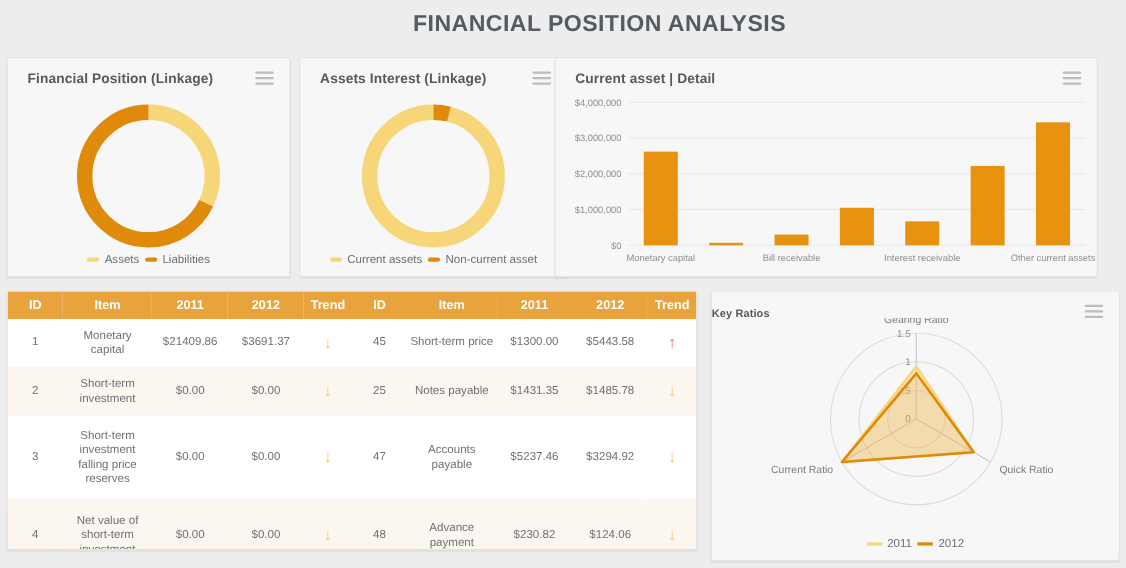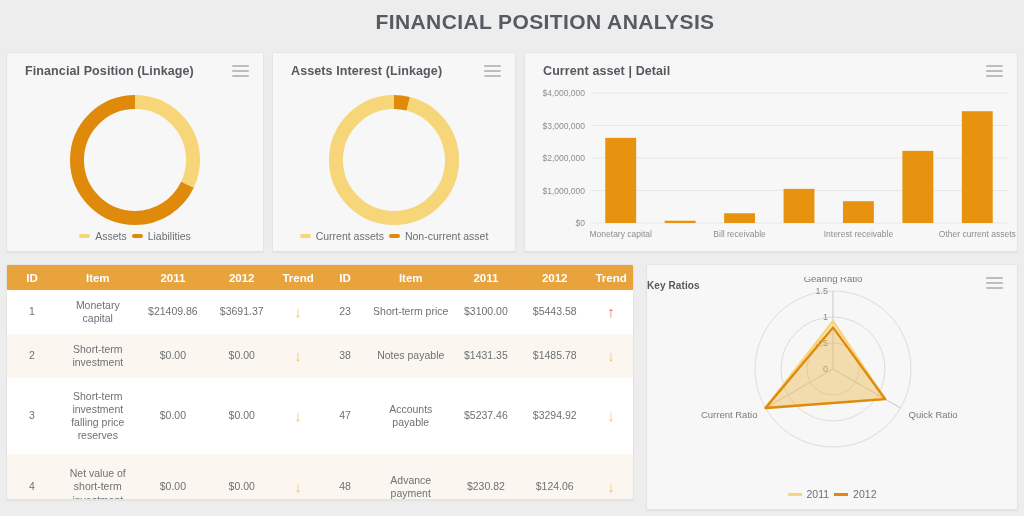--- a/index.html
+++ b/index.html
@@ -144,7 +144,7 @@
     </div>
   </div>
 
-  <div class="panel" style="left:524px; top:52px; width:494px; height:200px;">
+  <div class="panel" style="left:504px; top:52px; width:494px; height:200px;">
     <div class="panel-title">Current asset | Detail</div>
     <div class="hamburger">
       <i></i>

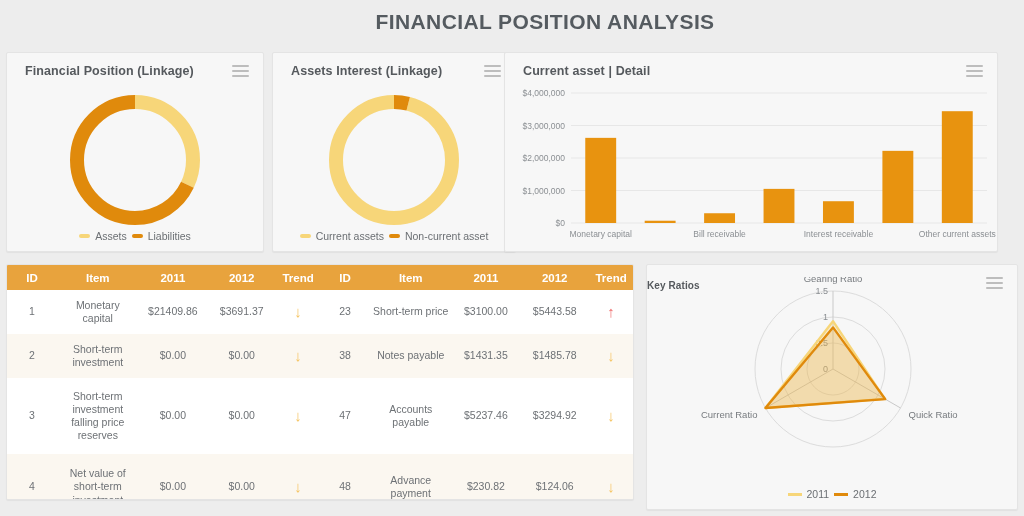--- a/index.html
+++ b/index.html
@@ -81,7 +81,7 @@
   .arrow.up   { color: #ef6f6f; }
 
   
-  .radar-wrap { position: absolute; left: 0; top: 12px; width: 100%; height: 185px; }
+  .radar-wrap { position: absolute; left: 0; top: 24px; width: 100%; height: 185px; }
   .radar { display: block; margin: 0 auto; }
   text.axis-lbl { font-family: "Liberation Sans", sans-serif; font-size: 9.5px; fill: #777b7f; }
   text.tick-lbl { font-family: "Liberation Sans", sans-serif; font-size: 8.5px; fill: #8b8f93; }

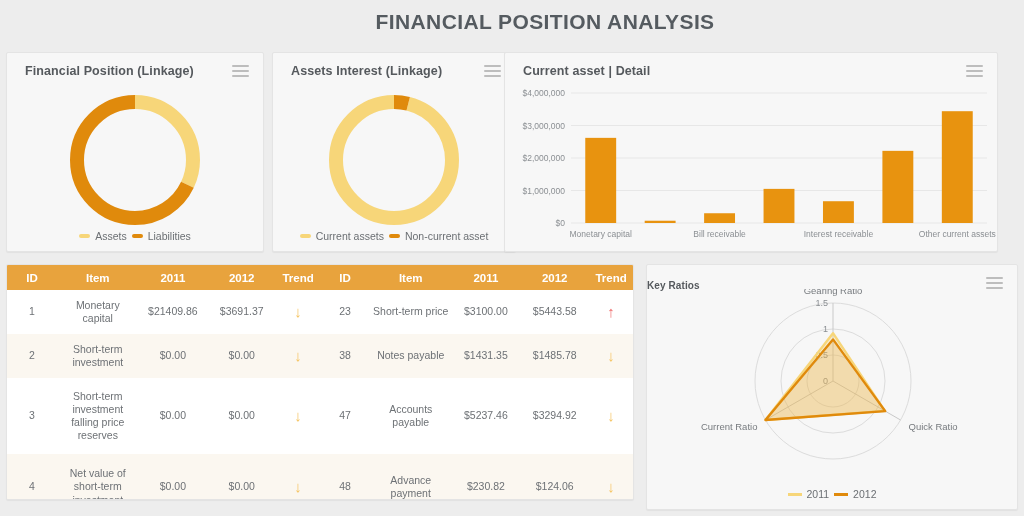--- a/index.html
+++ b/index.html
@@ -213,7 +213,7 @@
             <td>$21409.86</td>
             <td>$3691.37</td>
             <td><span class="arrow down">↓</span></td>
-            <td>23</td>
+            <td>45</td>
             <td>Short-term price</td>
             <td>$3100.00</td>
             <td>$5443.58</td>

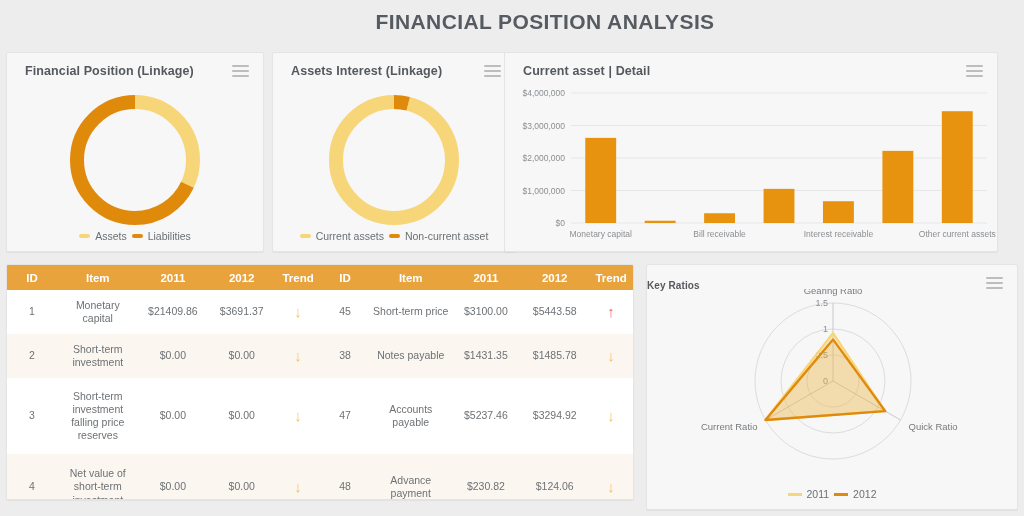--- a/index.html
+++ b/index.html
@@ -215,7 +215,7 @@
             <td><span class="arrow down">↓</span></td>
             <td>45</td>
             <td>Short-term price</td>
-            <td>$3100.00</td>
+            <td>$1300.00</td>
             <td>$5443.58</td>
             <td><span class="arrow up">↑</span></td>
           </tr>

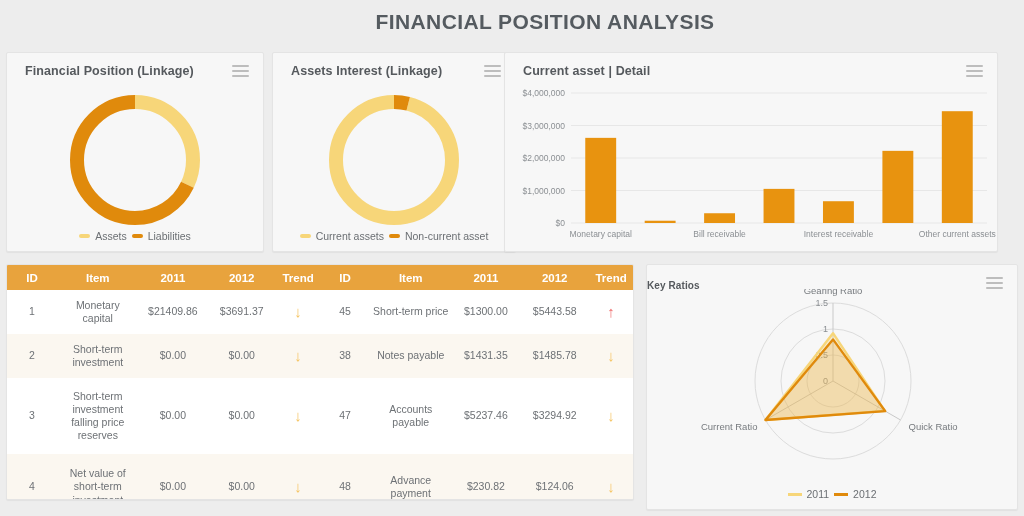--- a/index.html
+++ b/index.html
@@ -225,7 +225,7 @@
             <td>$0.00</td>
             <td>$0.00</td>
             <td><span class="arrow down">↓</span></td>
-            <td>38</td>
+            <td>25</td>
             <td>Notes payable</td>
             <td>$1431.35</td>
             <td>$1485.78</td>

